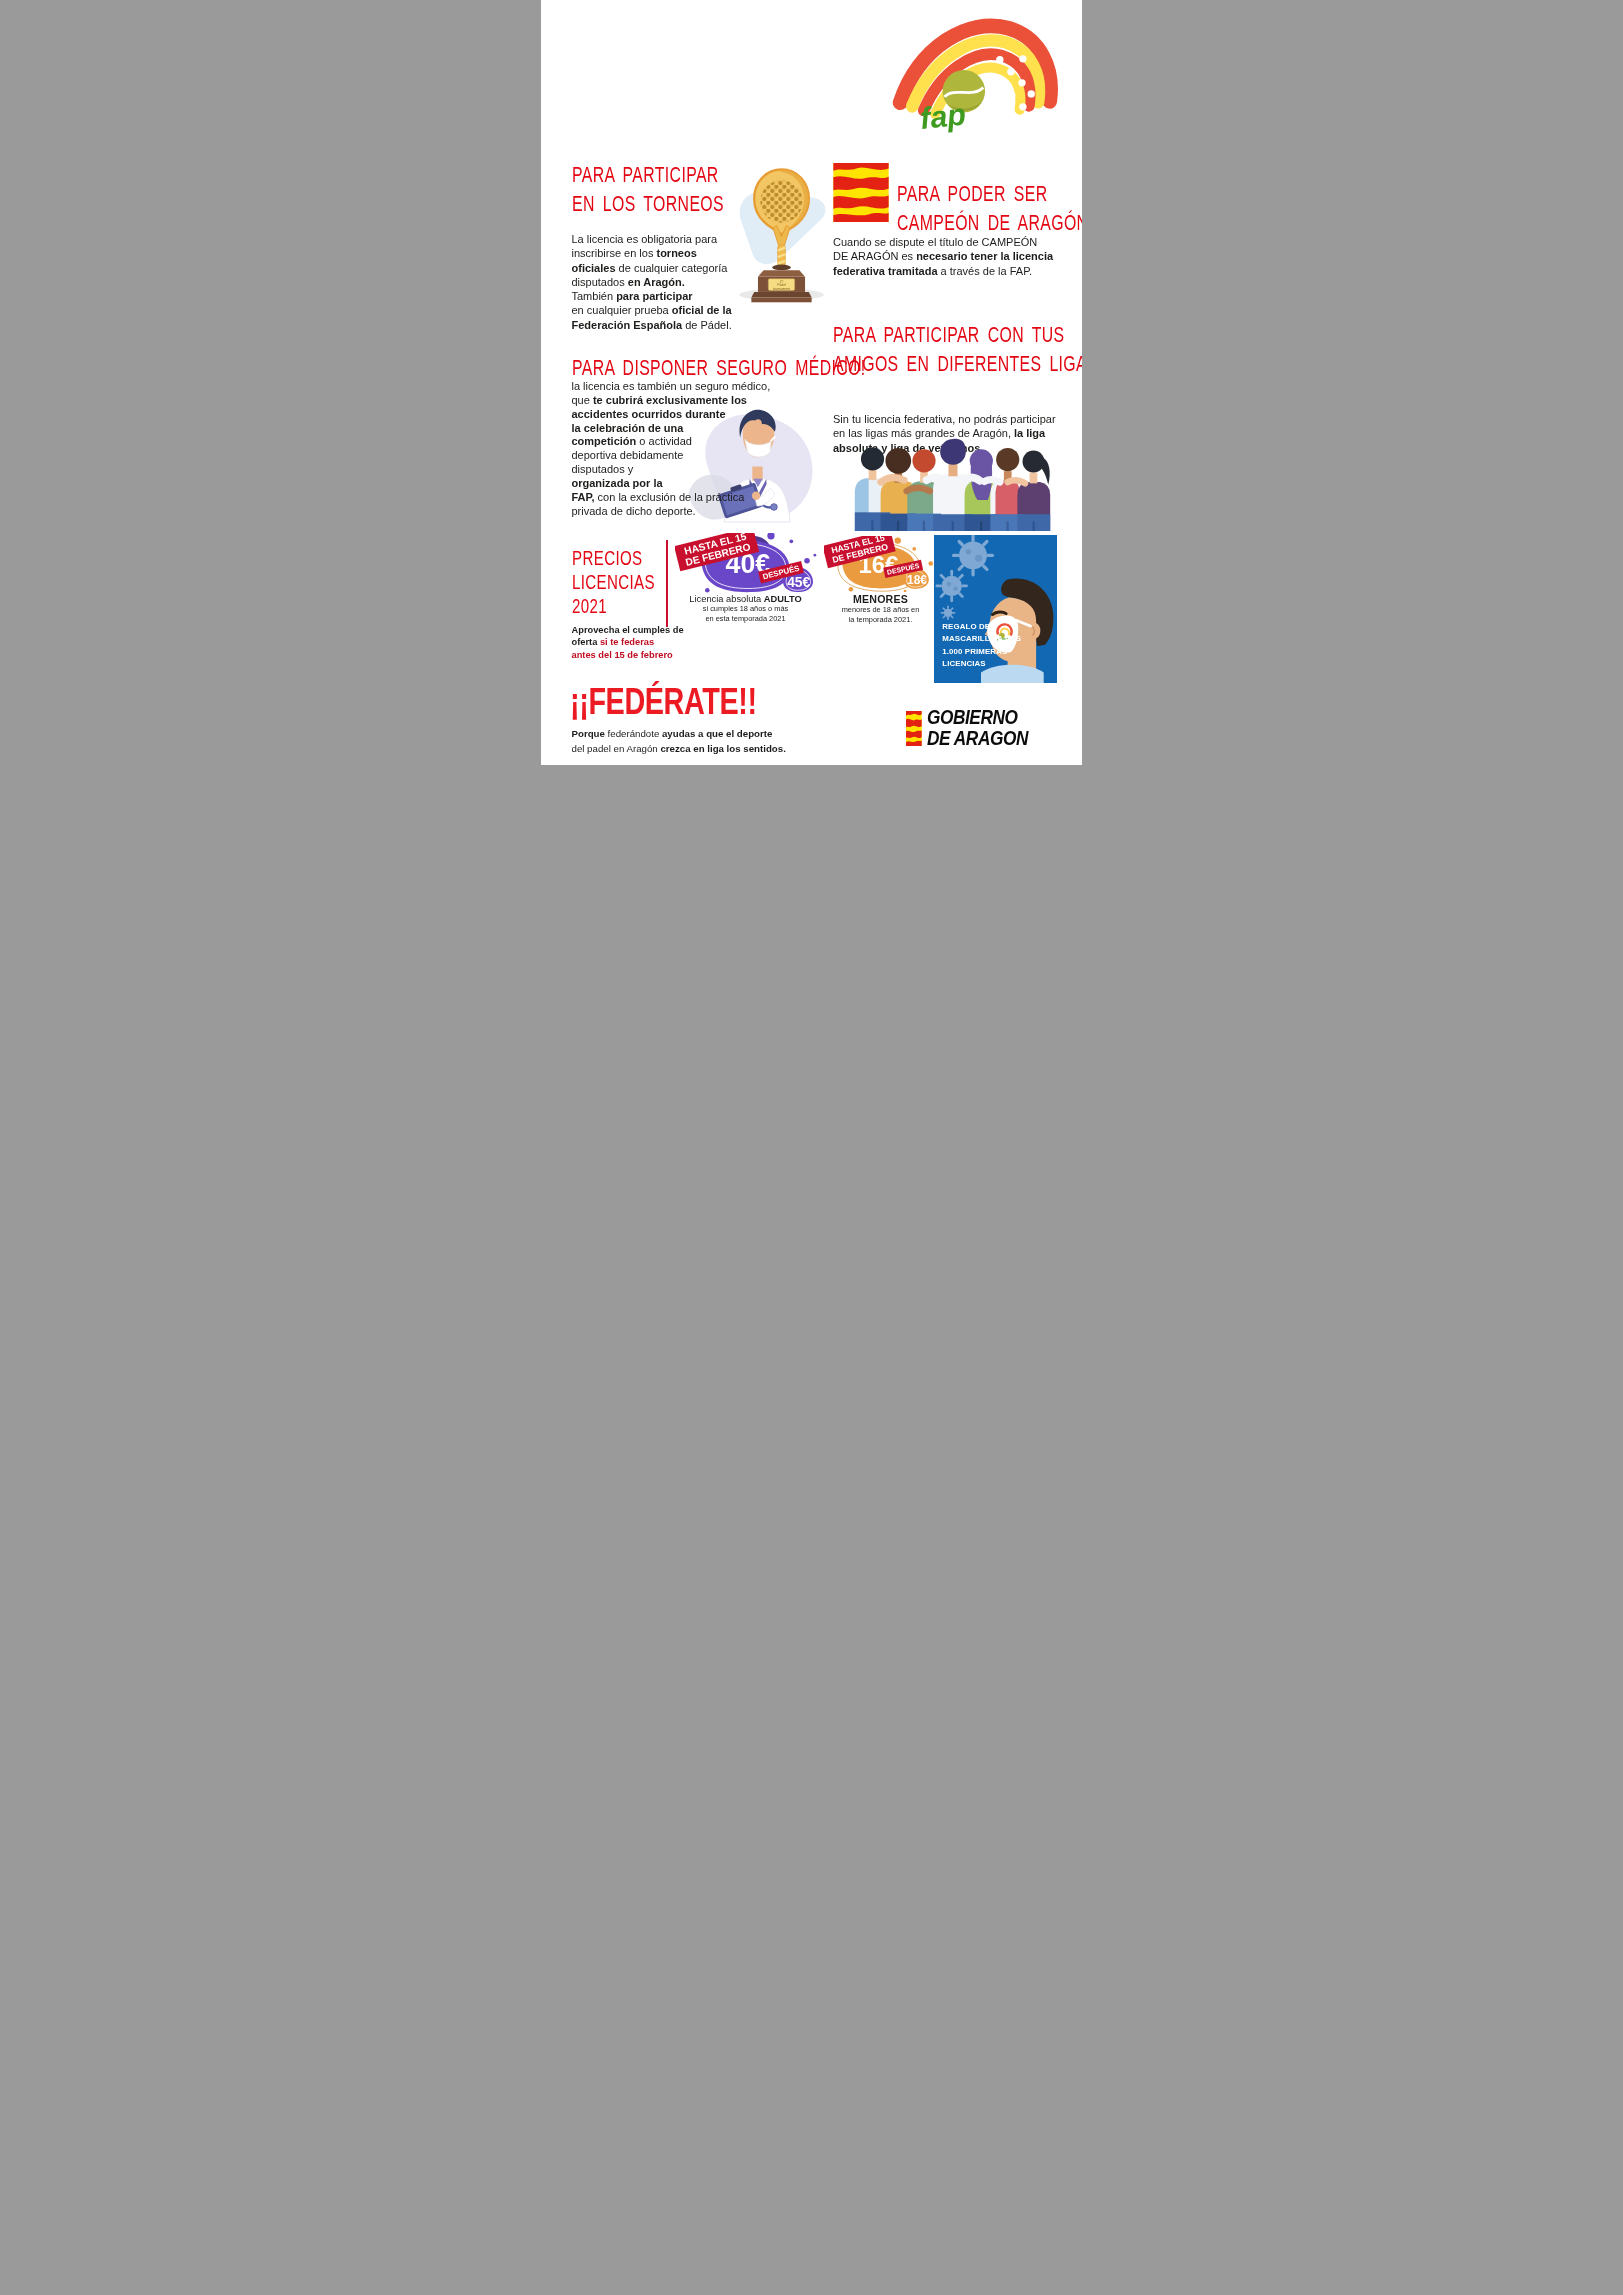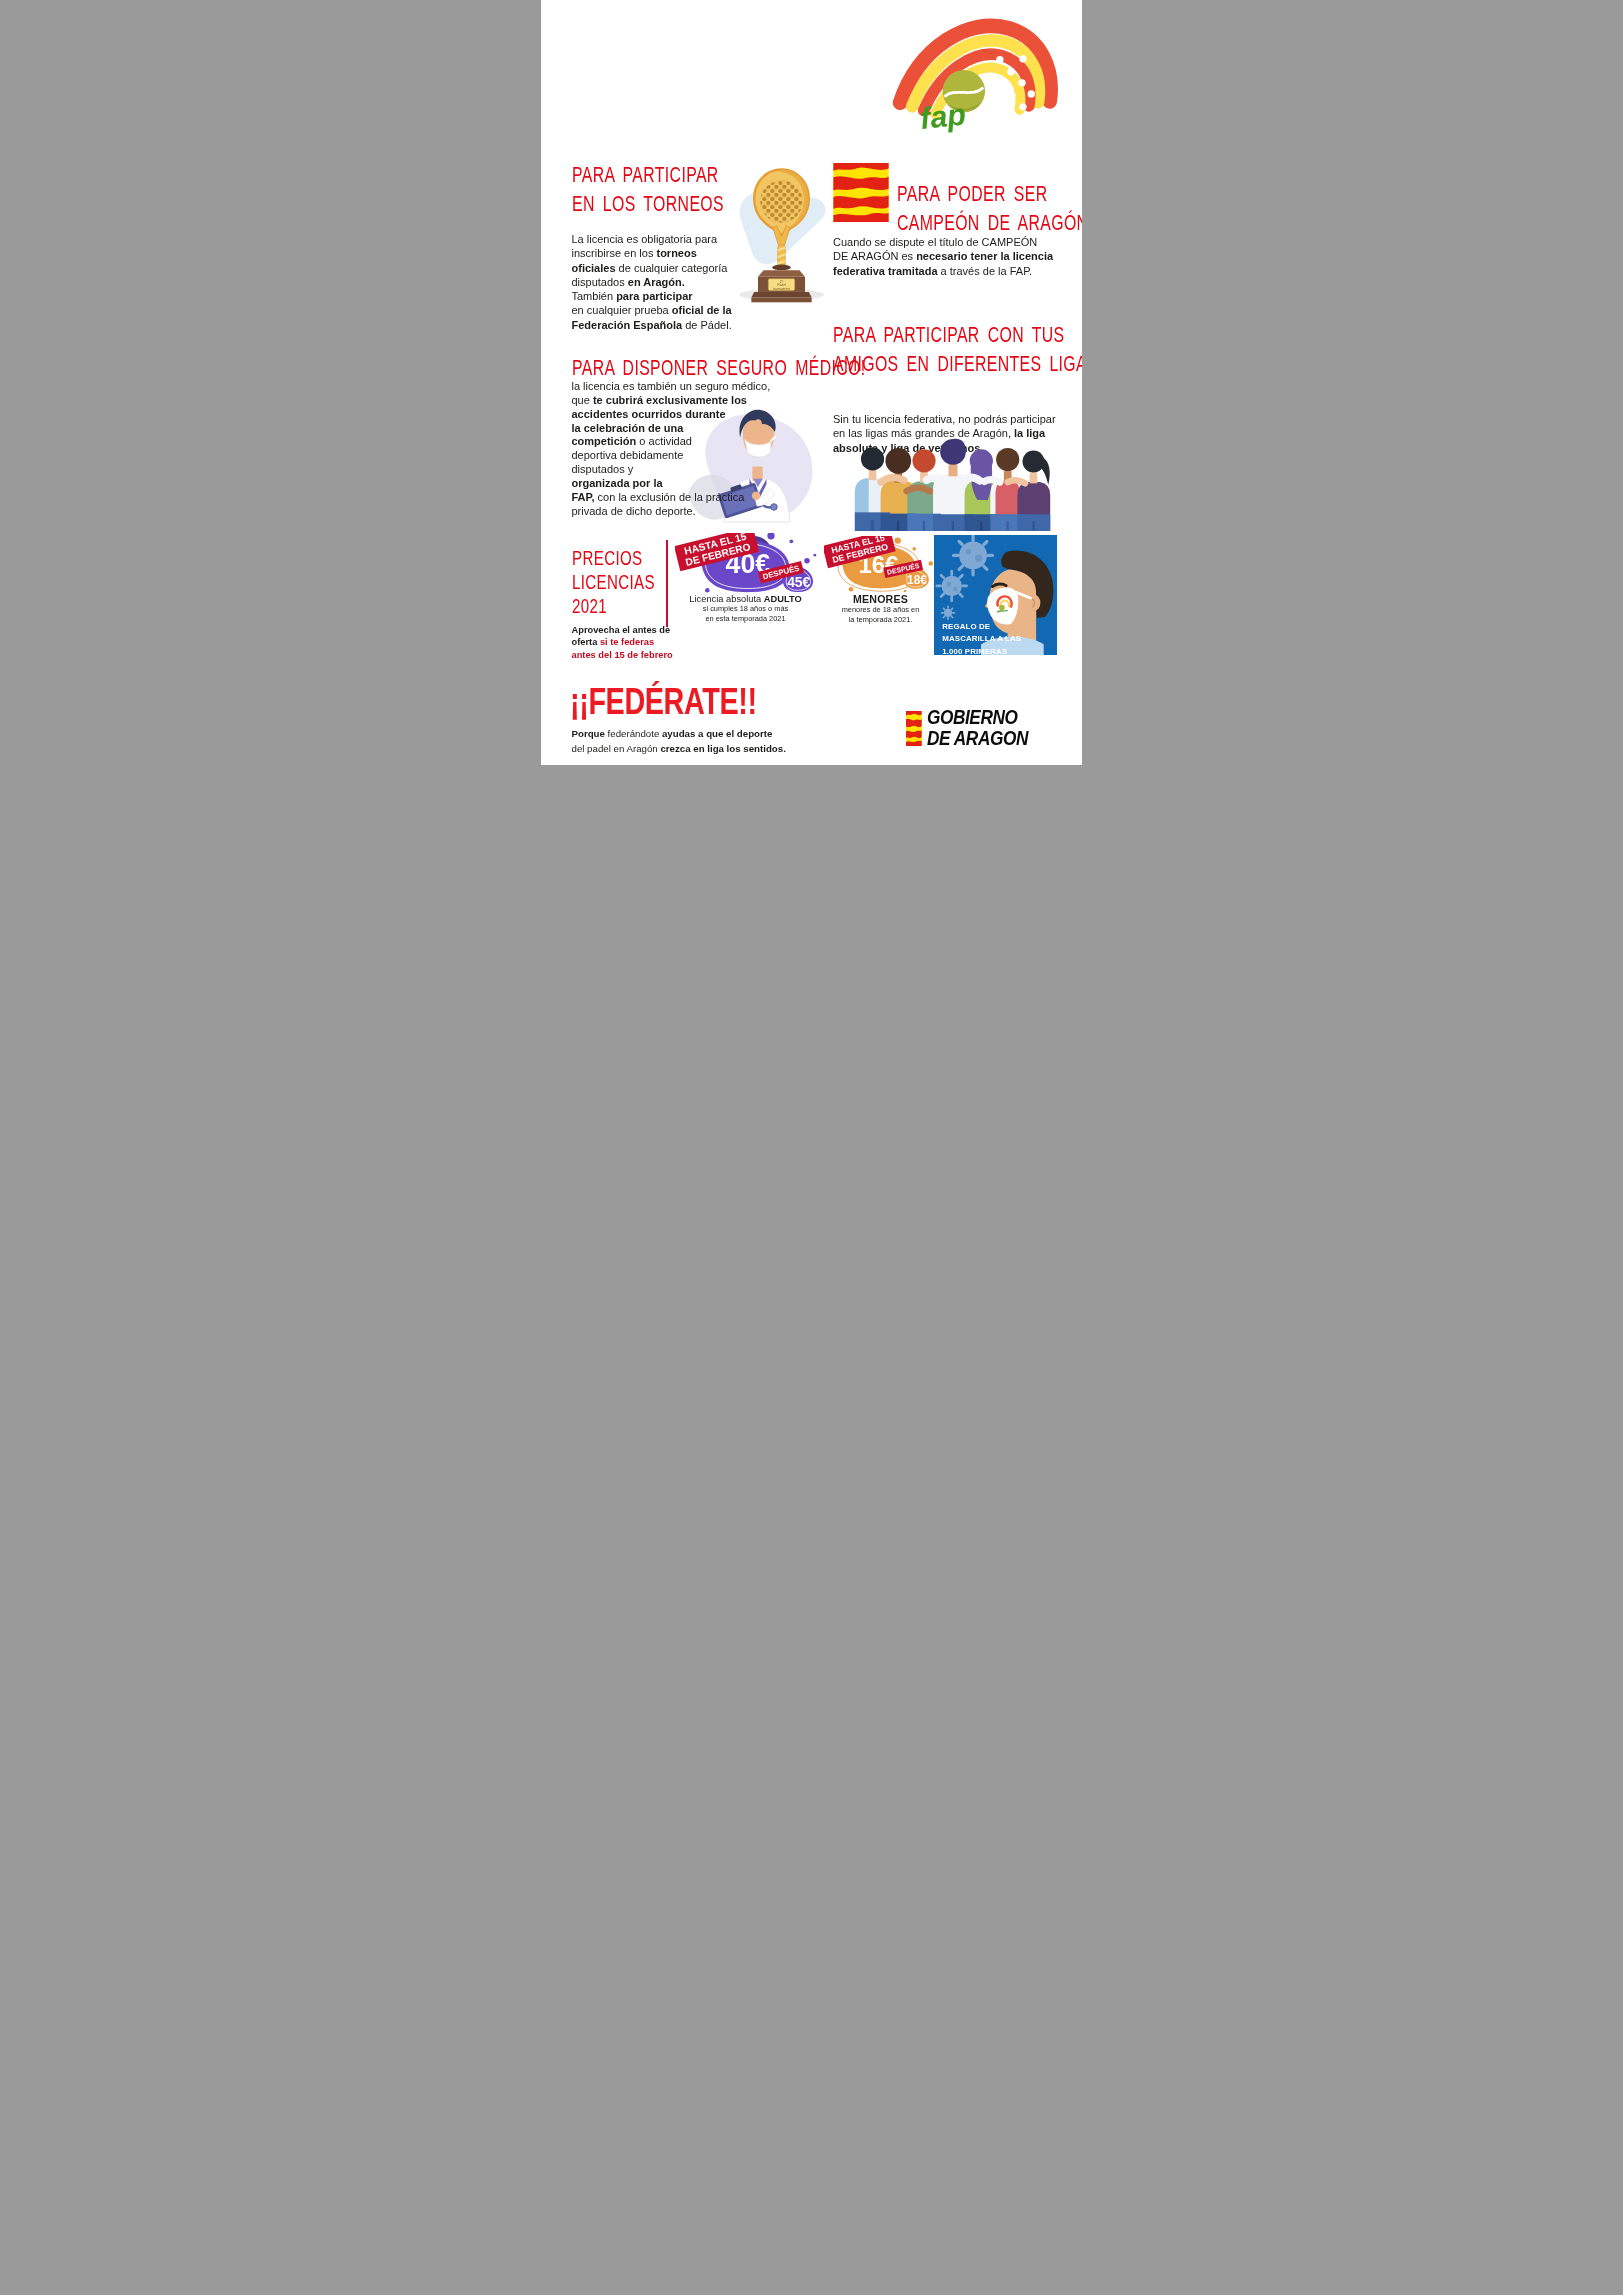--- a/index.html
+++ b/index.html
@@ -240,7 +240,7 @@
   </div>
 
   <div class="abs note" style="left:30.5px;top:624px;">
-    <span class="ln" style="display:block;"><span>Aprovecha el antes de</span></span>
+    <span class="ln" style="display:block;"><span>Aprovecha el cumples de</span></span>
     <span class="ln" style="display:block;"><span>oferta </span><span class="red">si te federas</span></span>
     <span class="ln" style="display:block;"><span class="red">antes del 15 de febrero</span></span>
   </div>

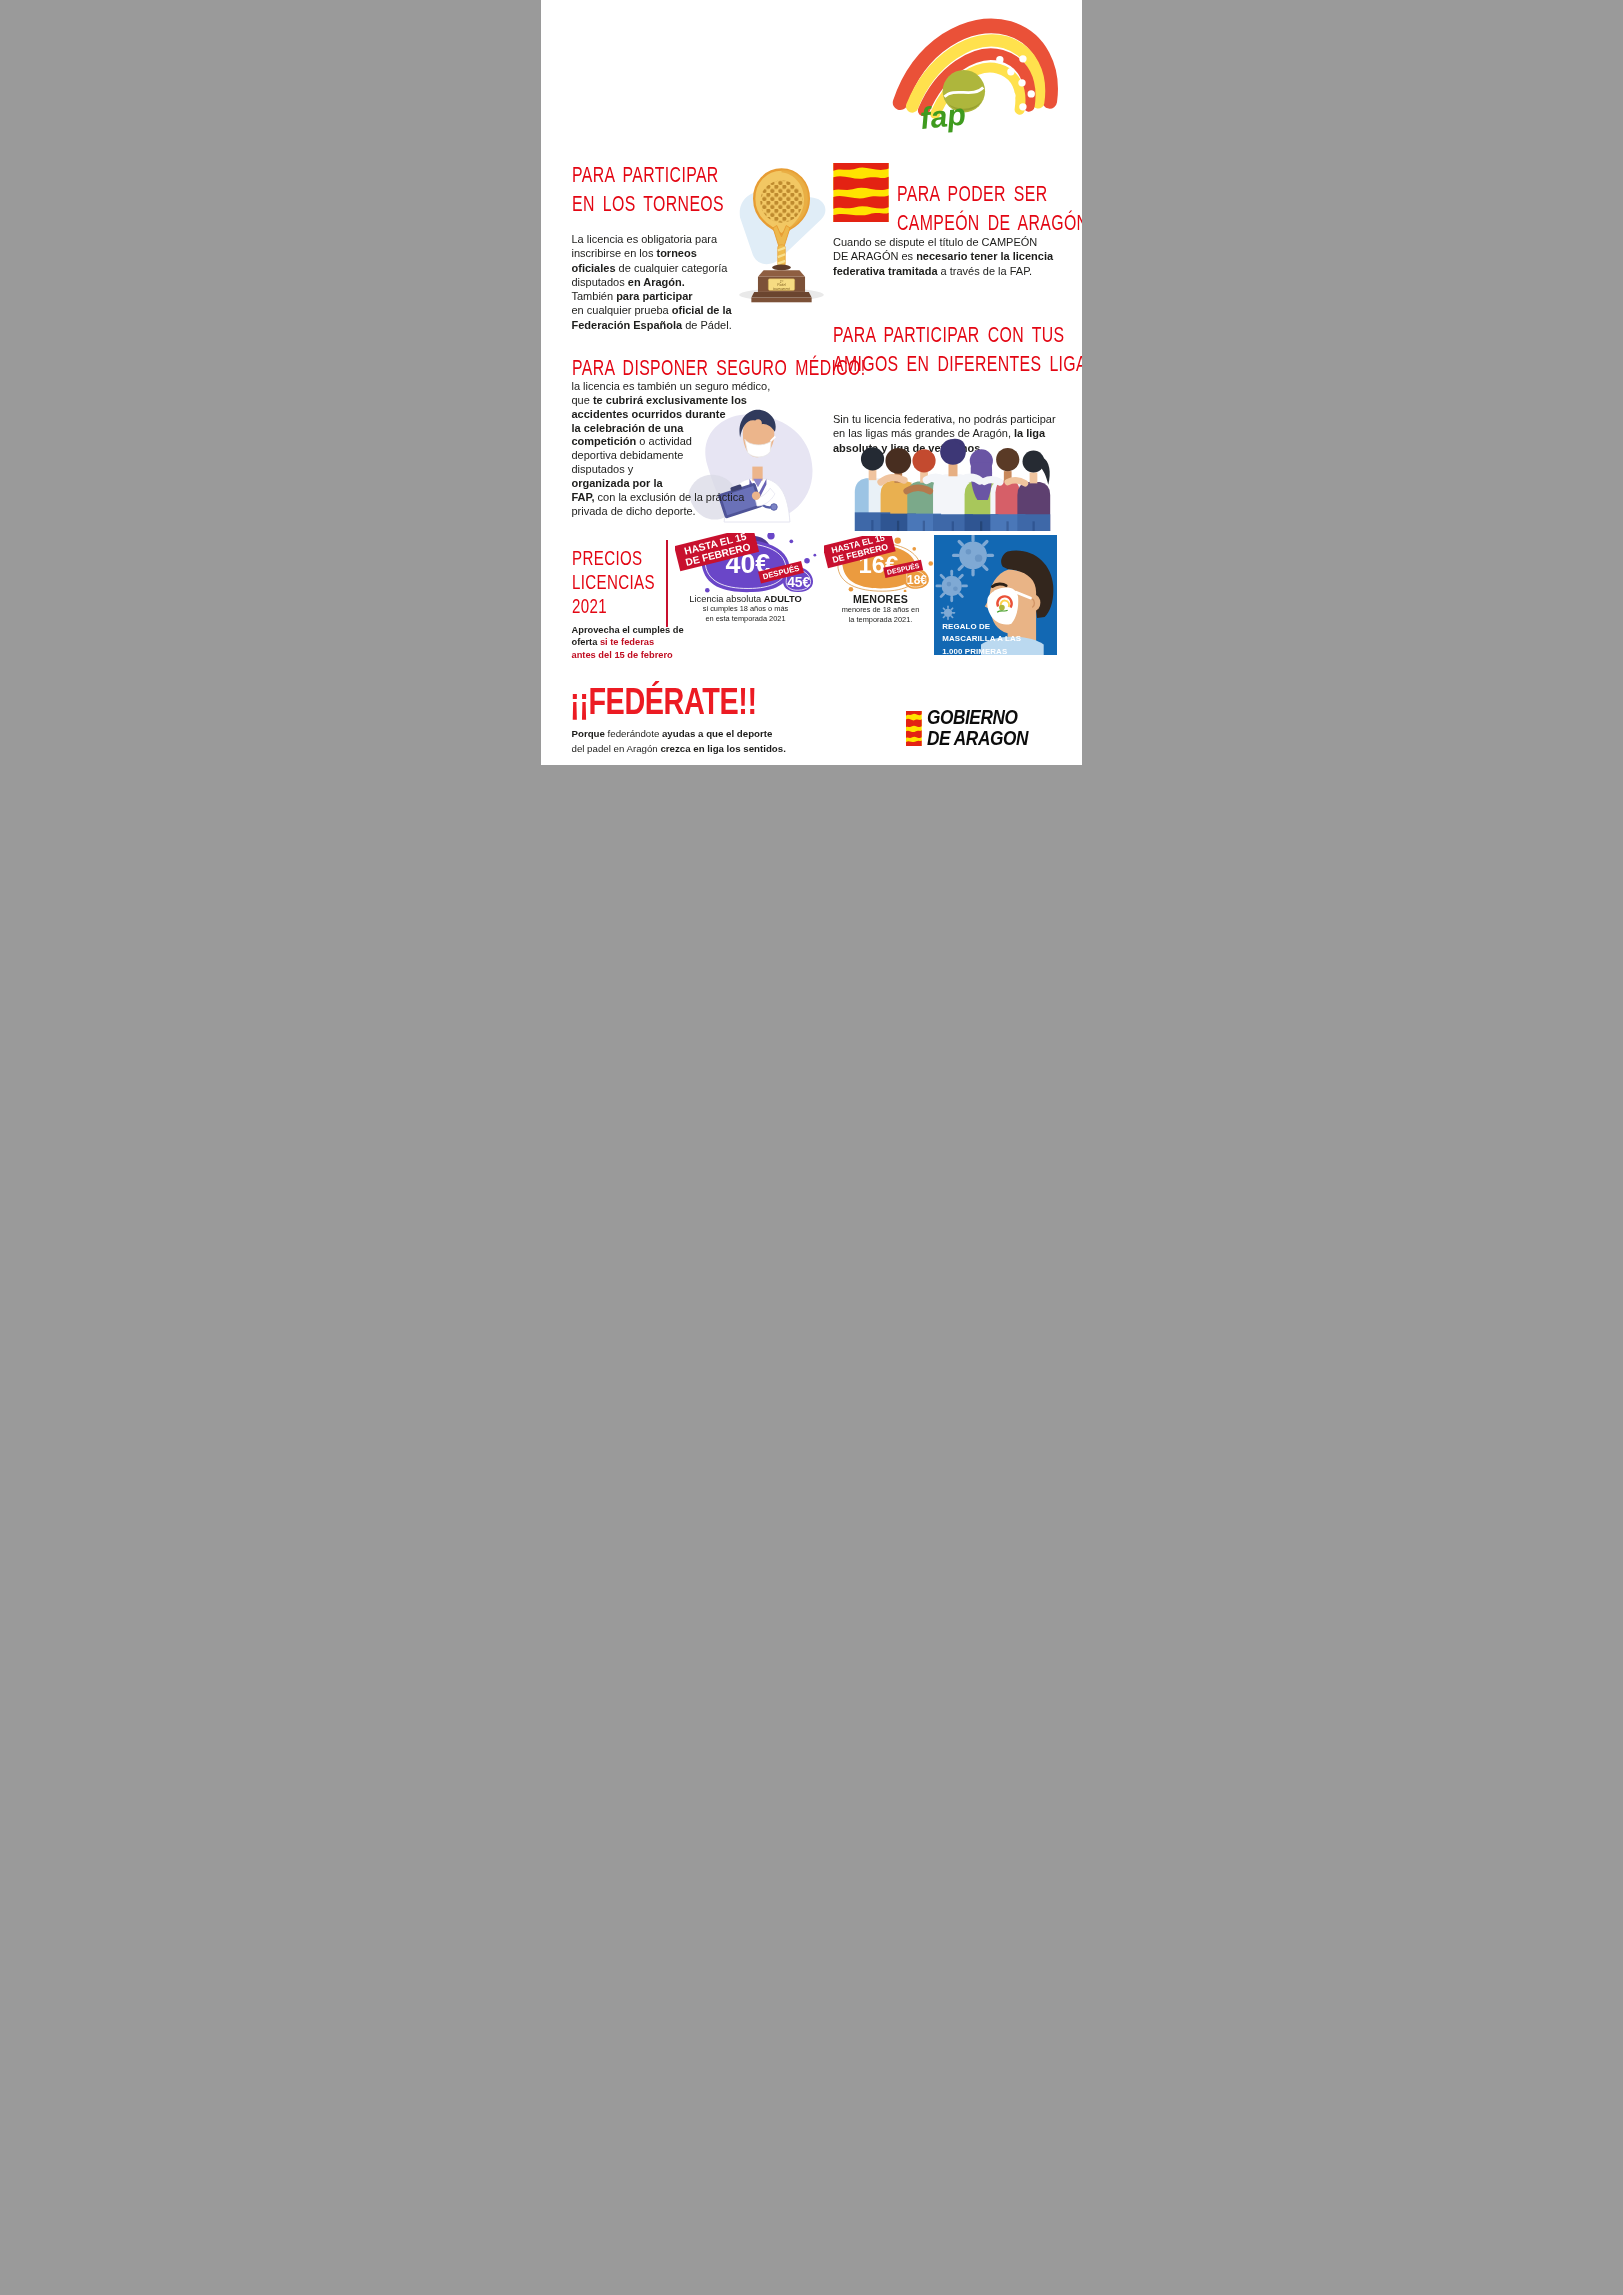--- a/index.html
+++ b/index.html
@@ -306,7 +306,7 @@
     <div class="sml">la temporada 2021.</div>
   </div>
 
-  <div class="abs maskcard" style="left:393px;top:535px;width:123px;height:120px;">
+  <div class="abs maskcard" style="left:393px;top:535px;width:123px;height:148px;">
     <svg class="abs" style="left:0;top:0;" width="123" height="139" viewBox="0 0 265 300">
       <g fill="#7fa9d4">
         <g transform="translate(84,44)">

